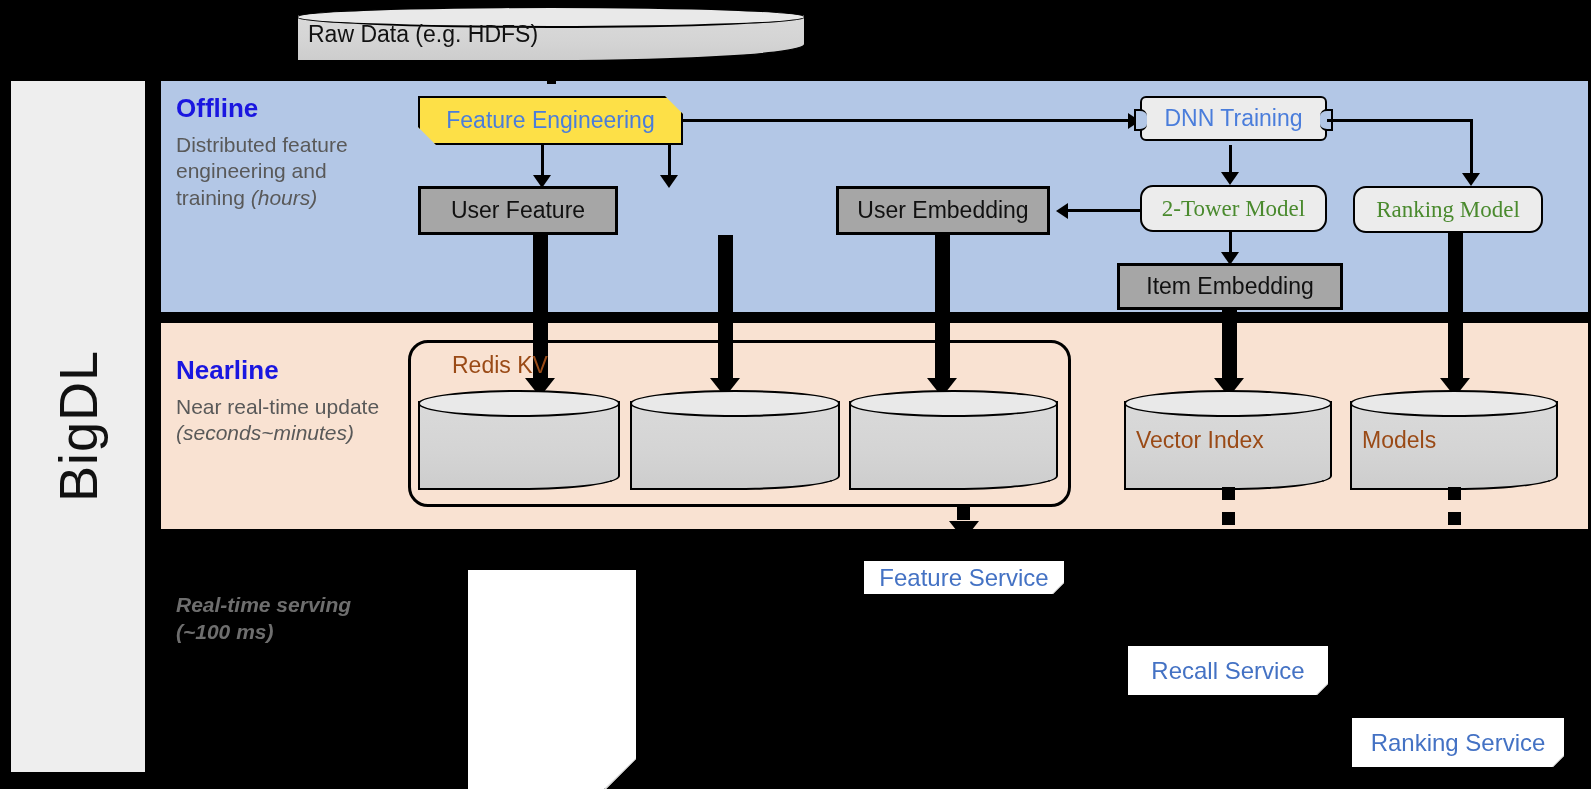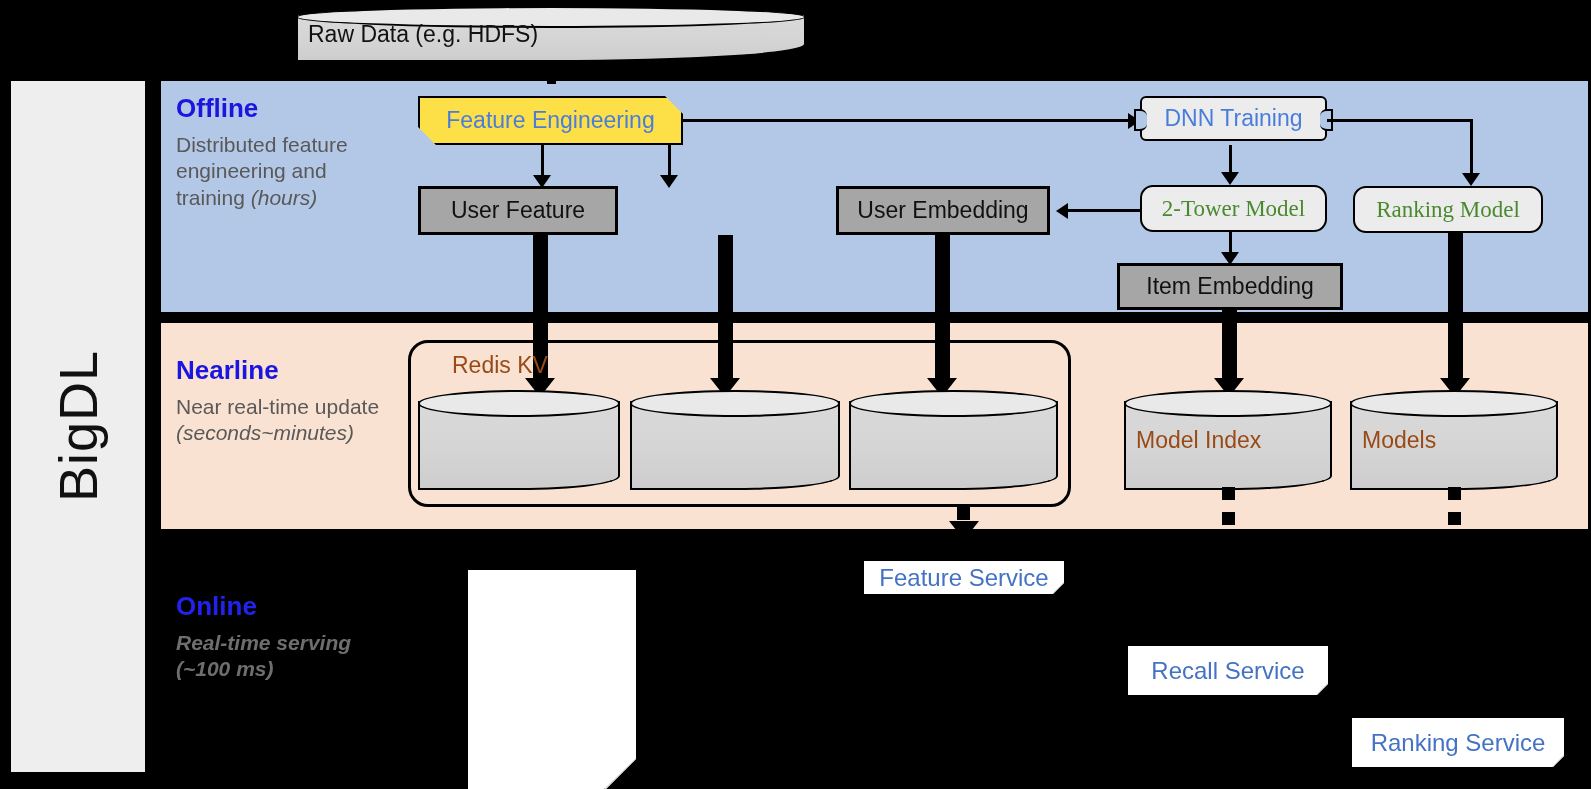--- a/index.html
+++ b/index.html
@@ -246,7 +246,7 @@
     <div class="body"></div>
       <div class="top"></div>
     <div class="cap">
-        <span>Model Index</span>
+        <span>Vector Index</span>
       </div>
   </div>
   <div class="abs cyl" style="left:1350px;top:390px;width:208px;height:100px;">

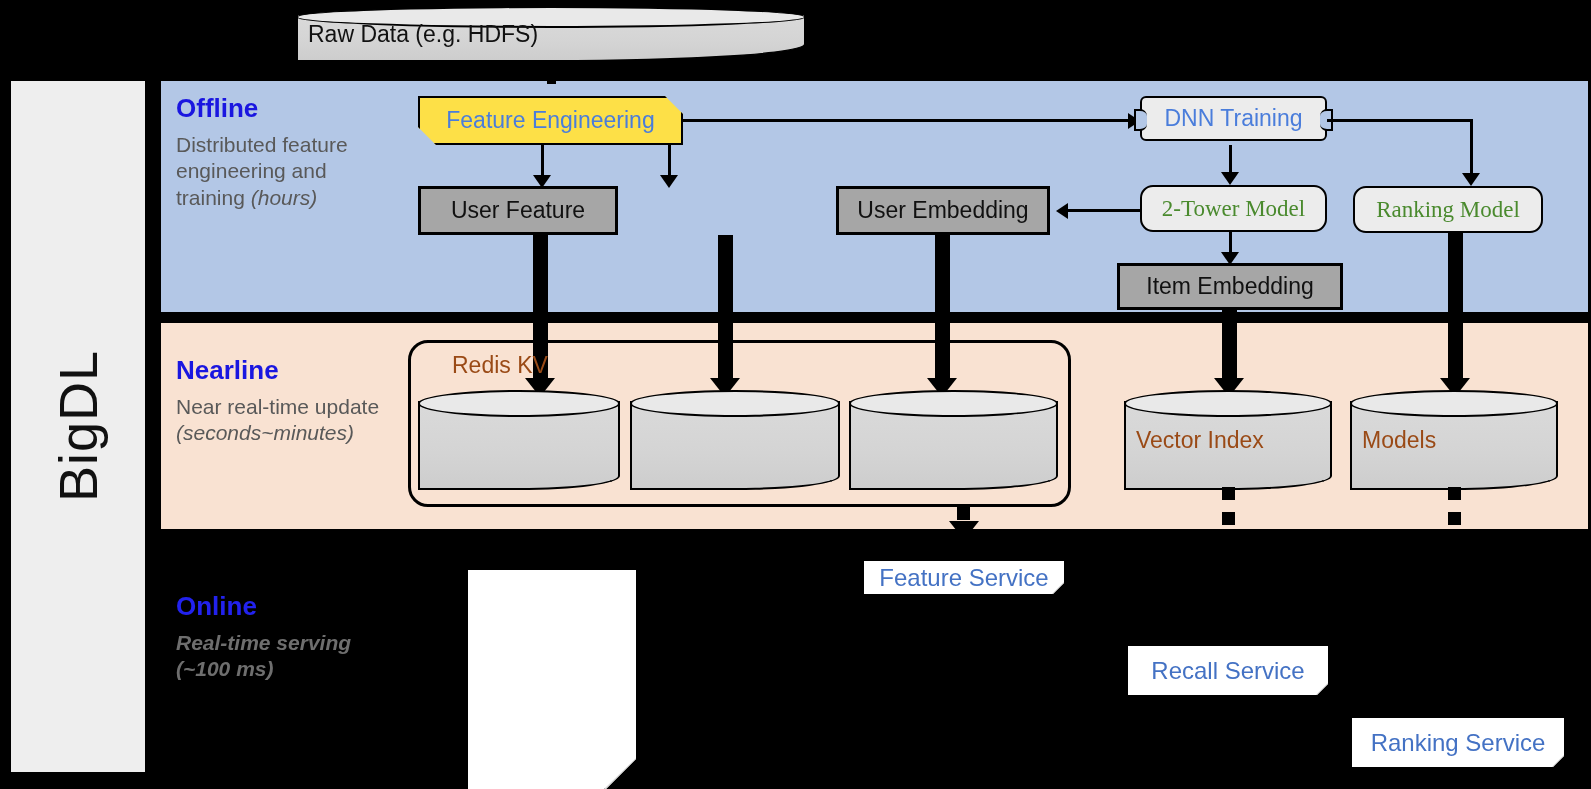--- a/index.html
+++ b/index.html
@@ -147,7 +147,6 @@
     <div class="sub"><span>Near real-time update </span><i>(seconds~minutes)</i></div>
   </div>
   <div class="abs band-label lbl-online">
-    <div class="ttl">Online</div>
     <div class="sub"><span>Real-time serving </span><i>(~100 ms)</i></div>
   </div>
 

